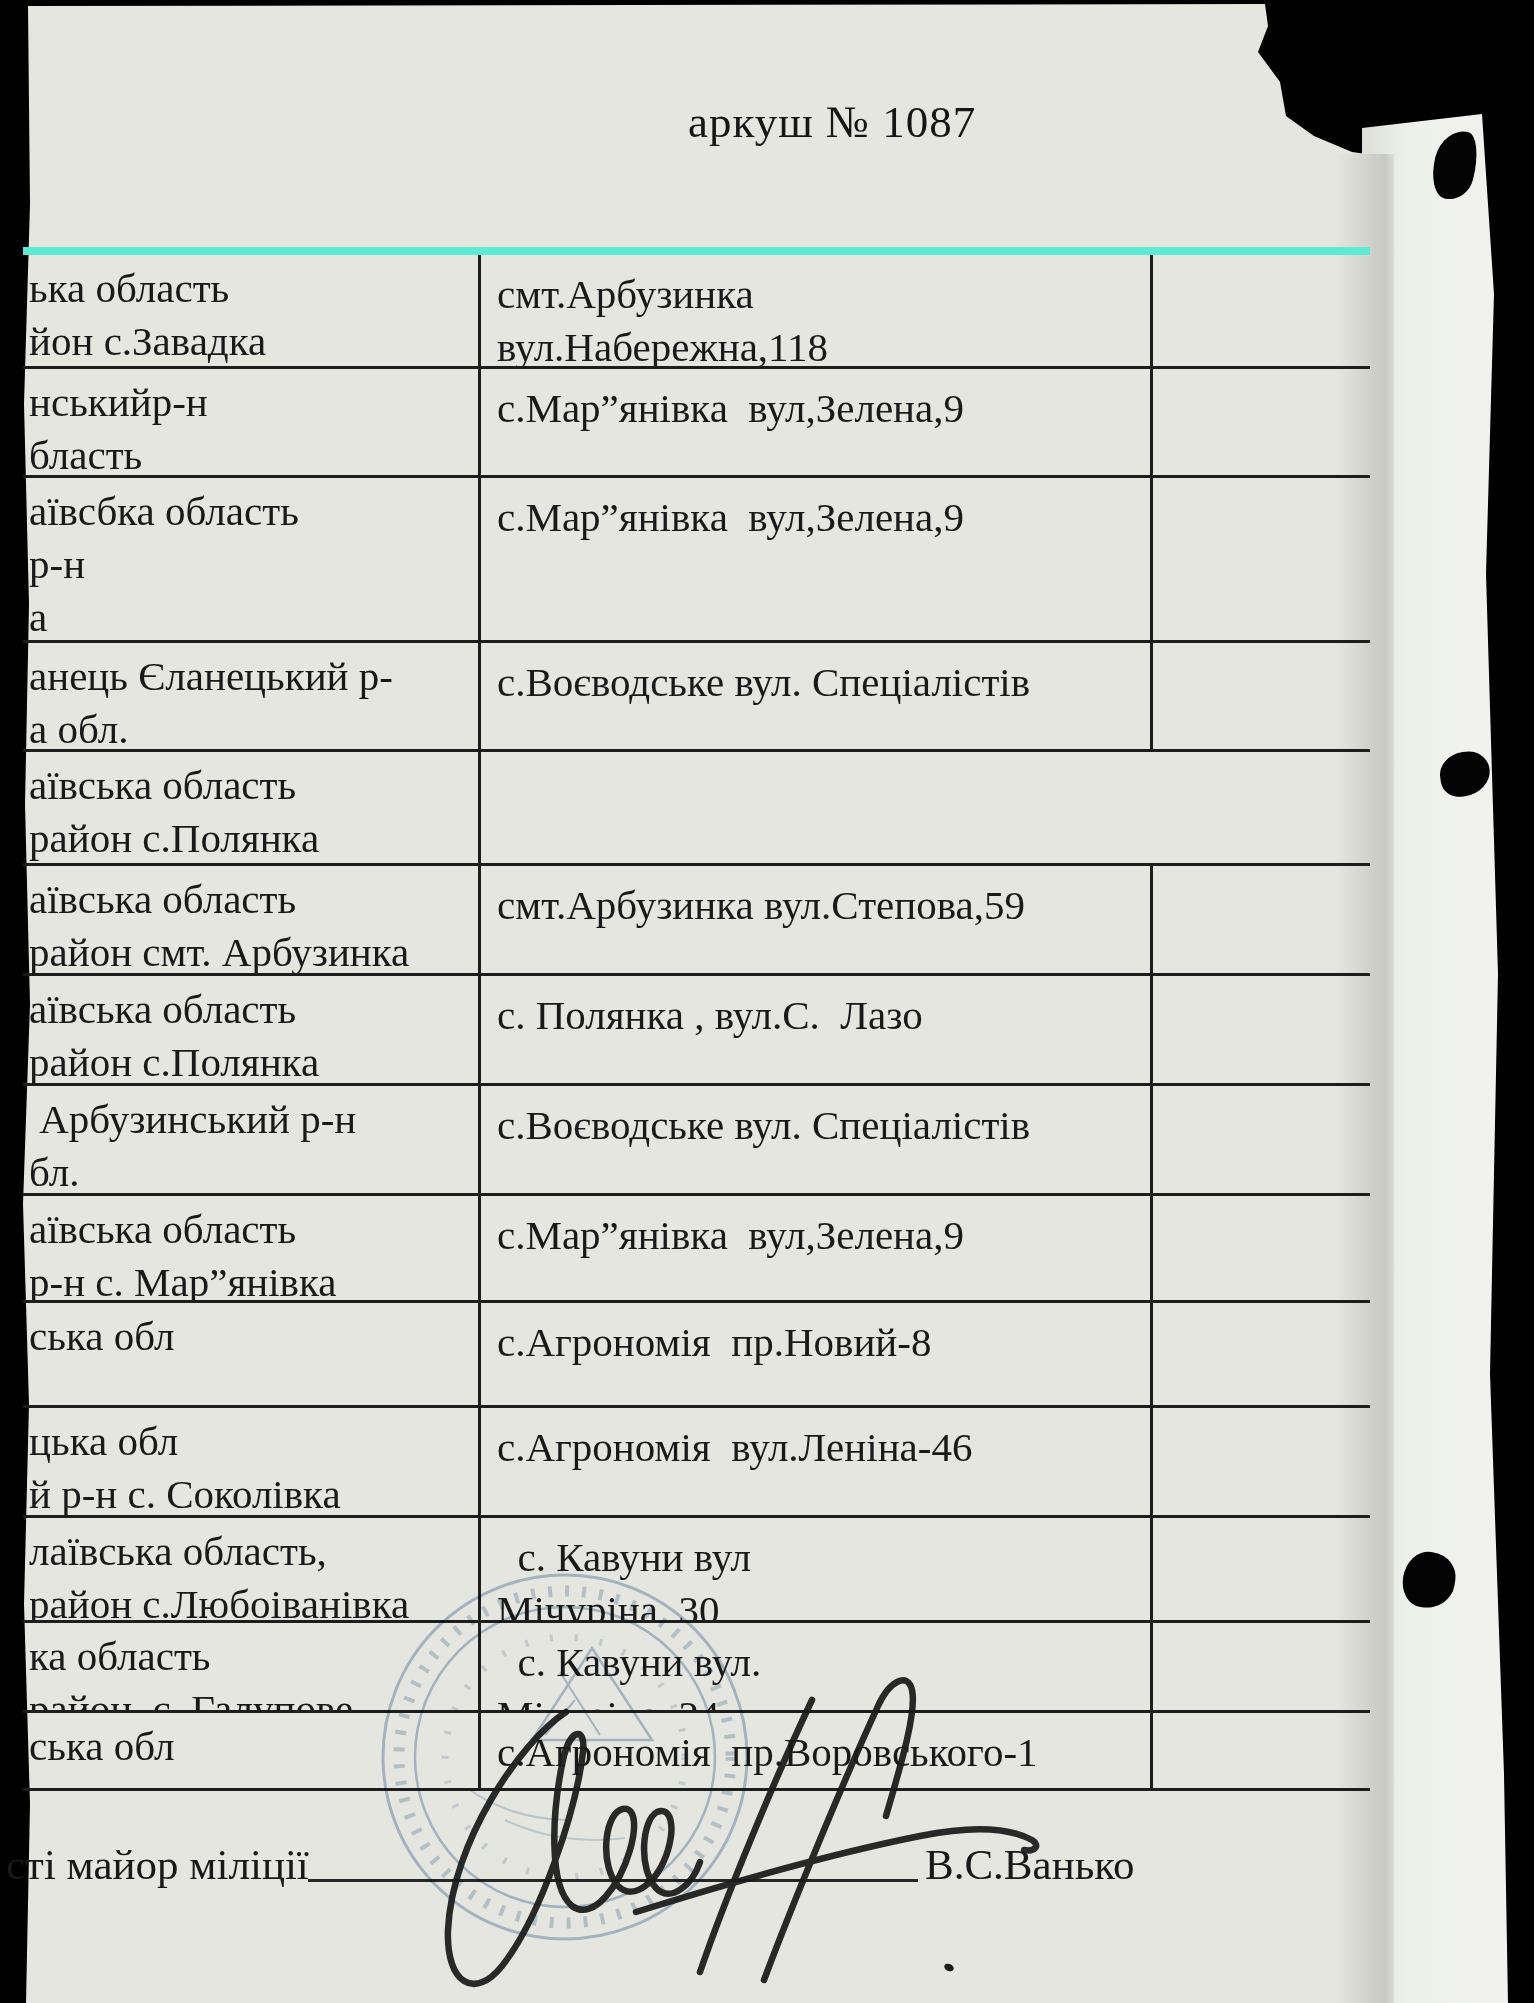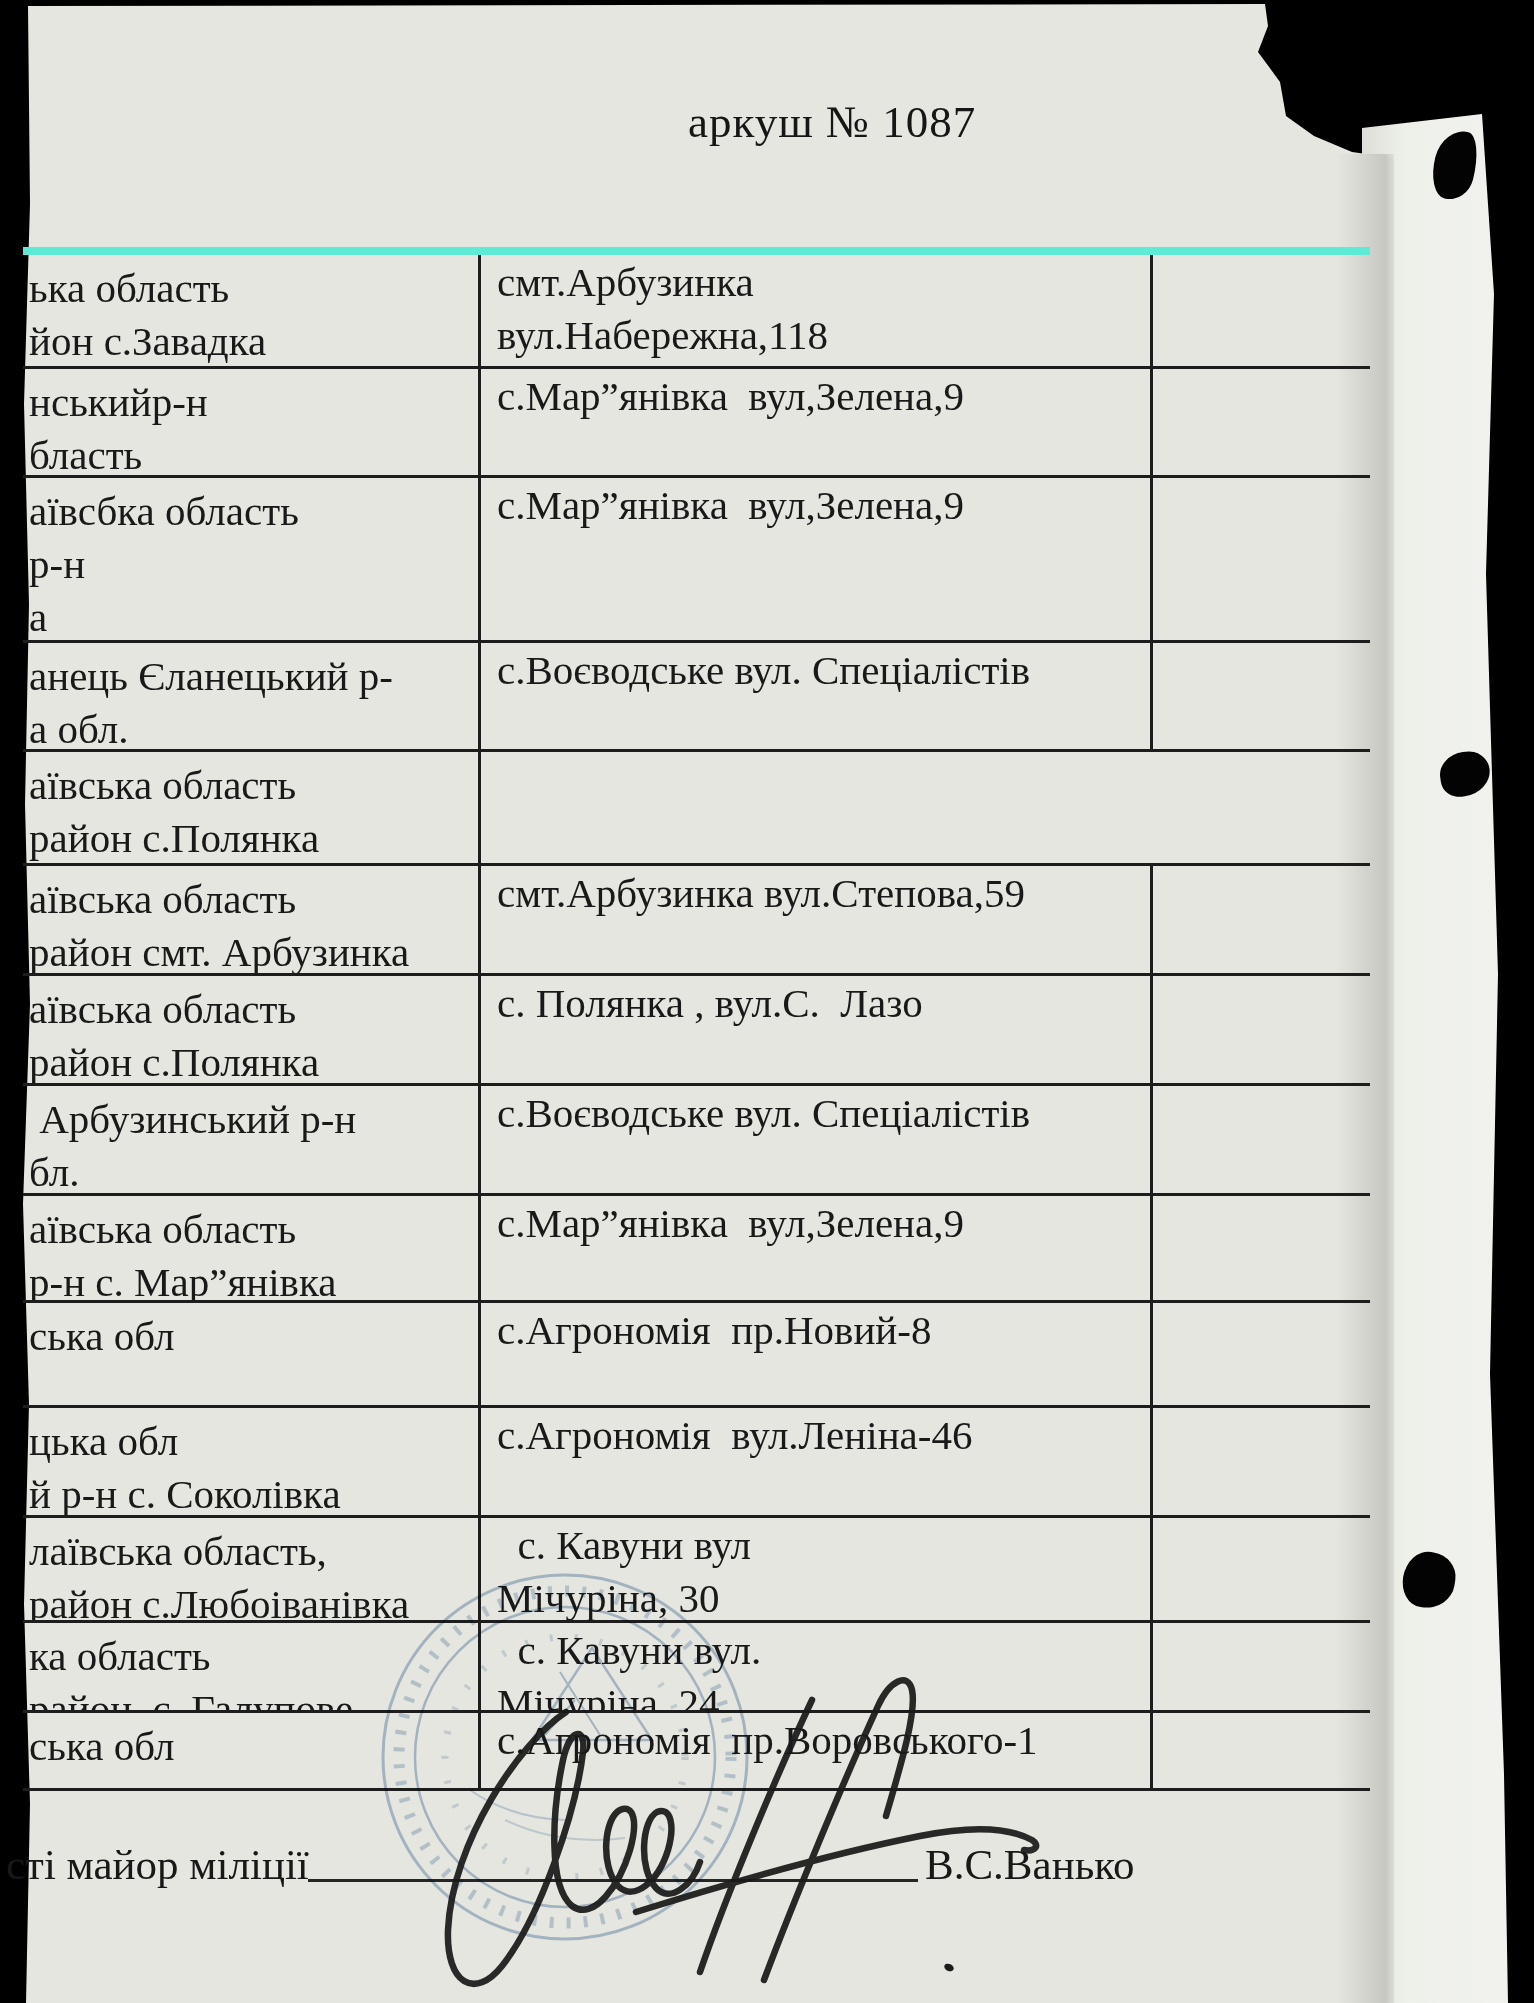--- a/index.html
+++ b/index.html
@@ -46,7 +46,7 @@
   }
   .cell{box-sizing:border-box;overflow:hidden;}
   .cell-region{padding:7px 4px 0 6px;}
-  .cell-address{border-left:3px solid #1d1d1d;padding:1px 4px 0 16px;}
+  .cell-address{border-left:3px solid #1d1d1d;padding:13px 4px 0 16px;}
   .cell-notes{border-left:3px solid #1d1d1d;}
   .cell-text{
     font-size:41px;line-height:53px;color:#191919;

